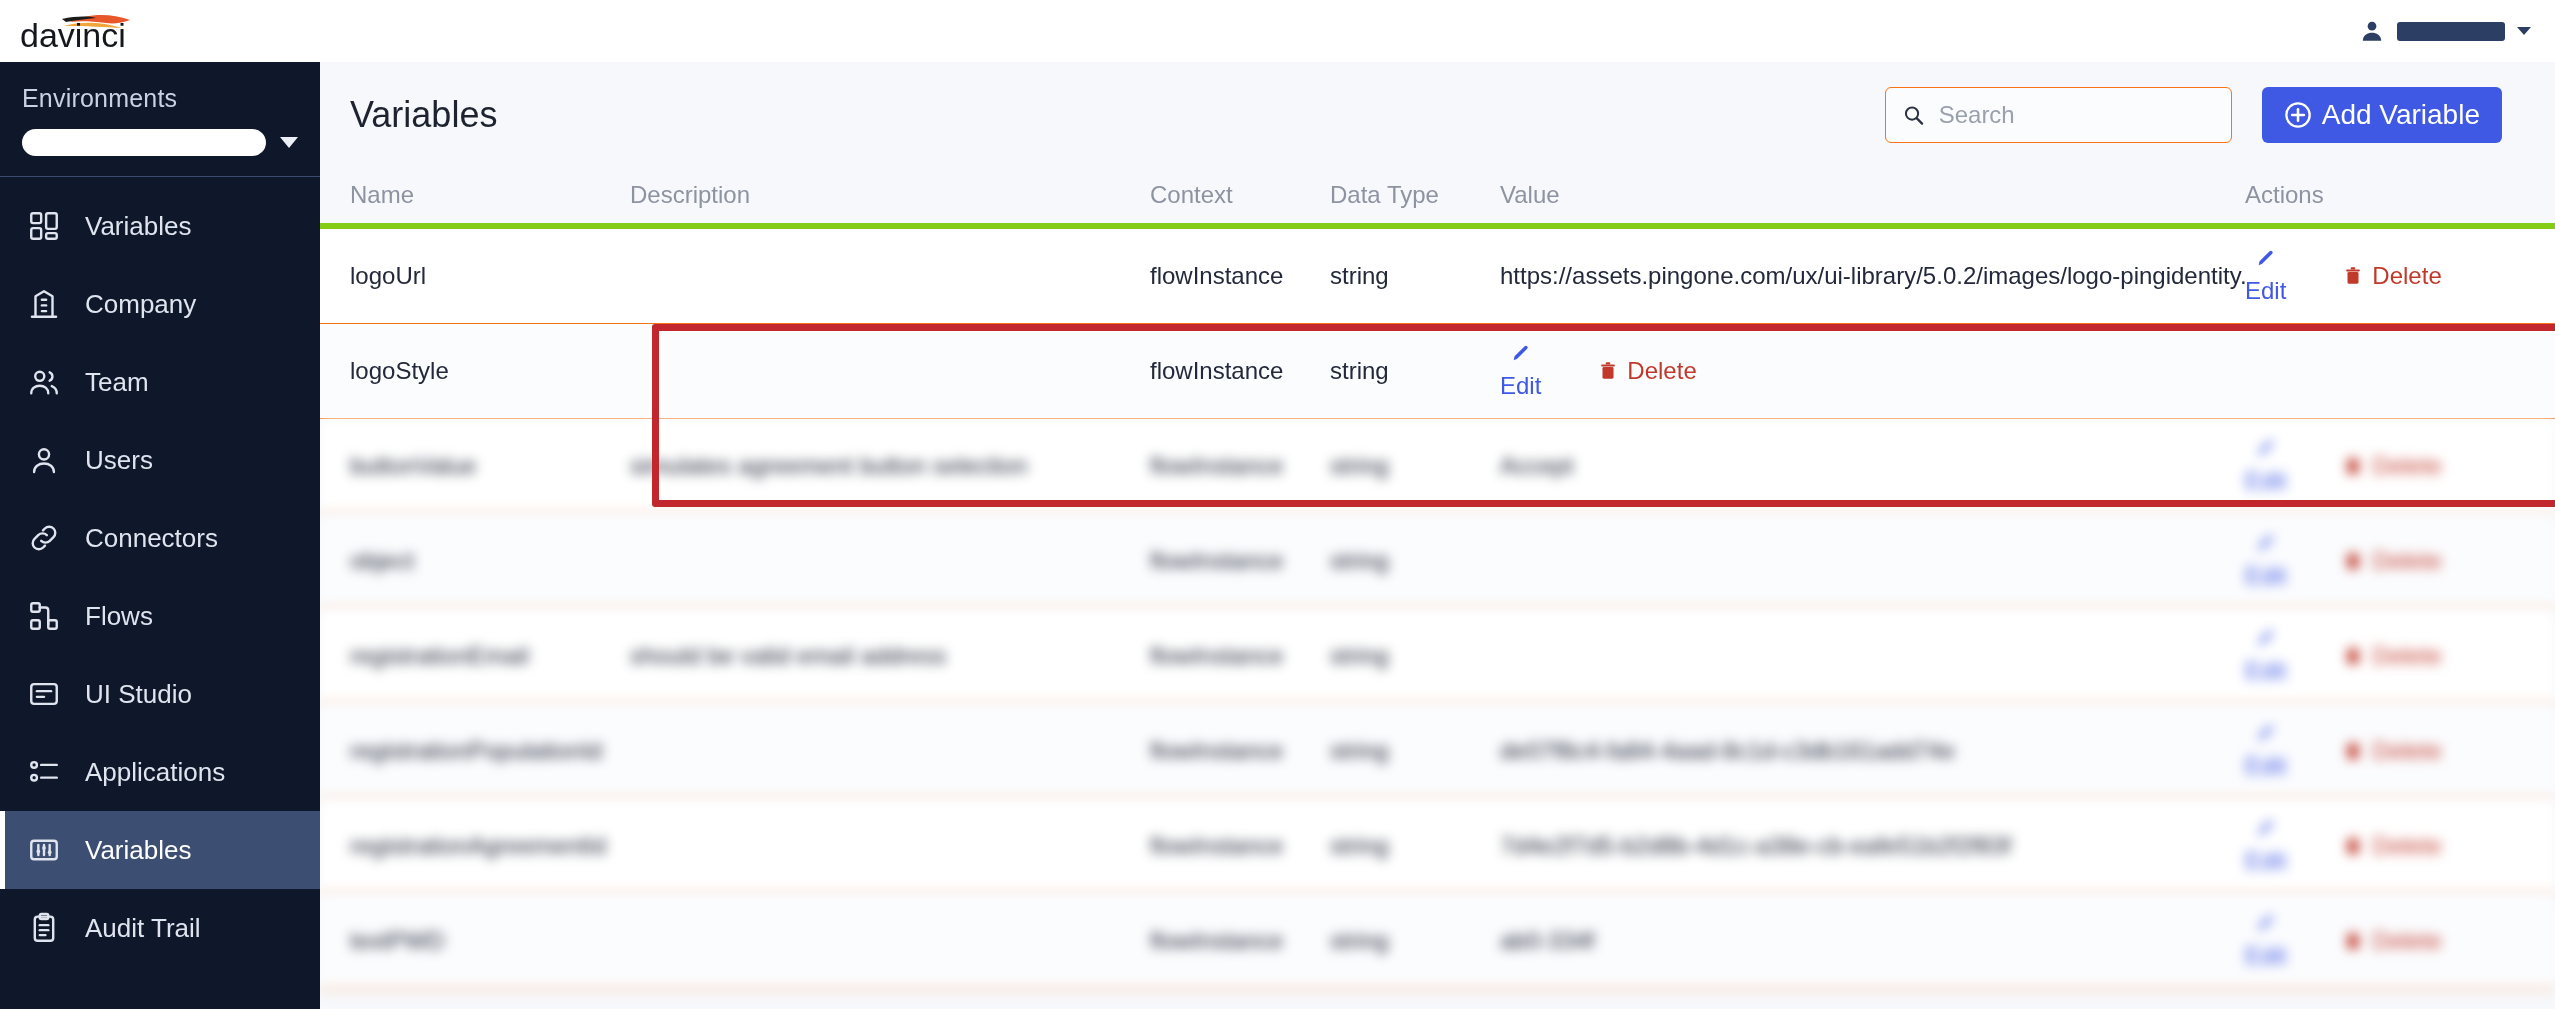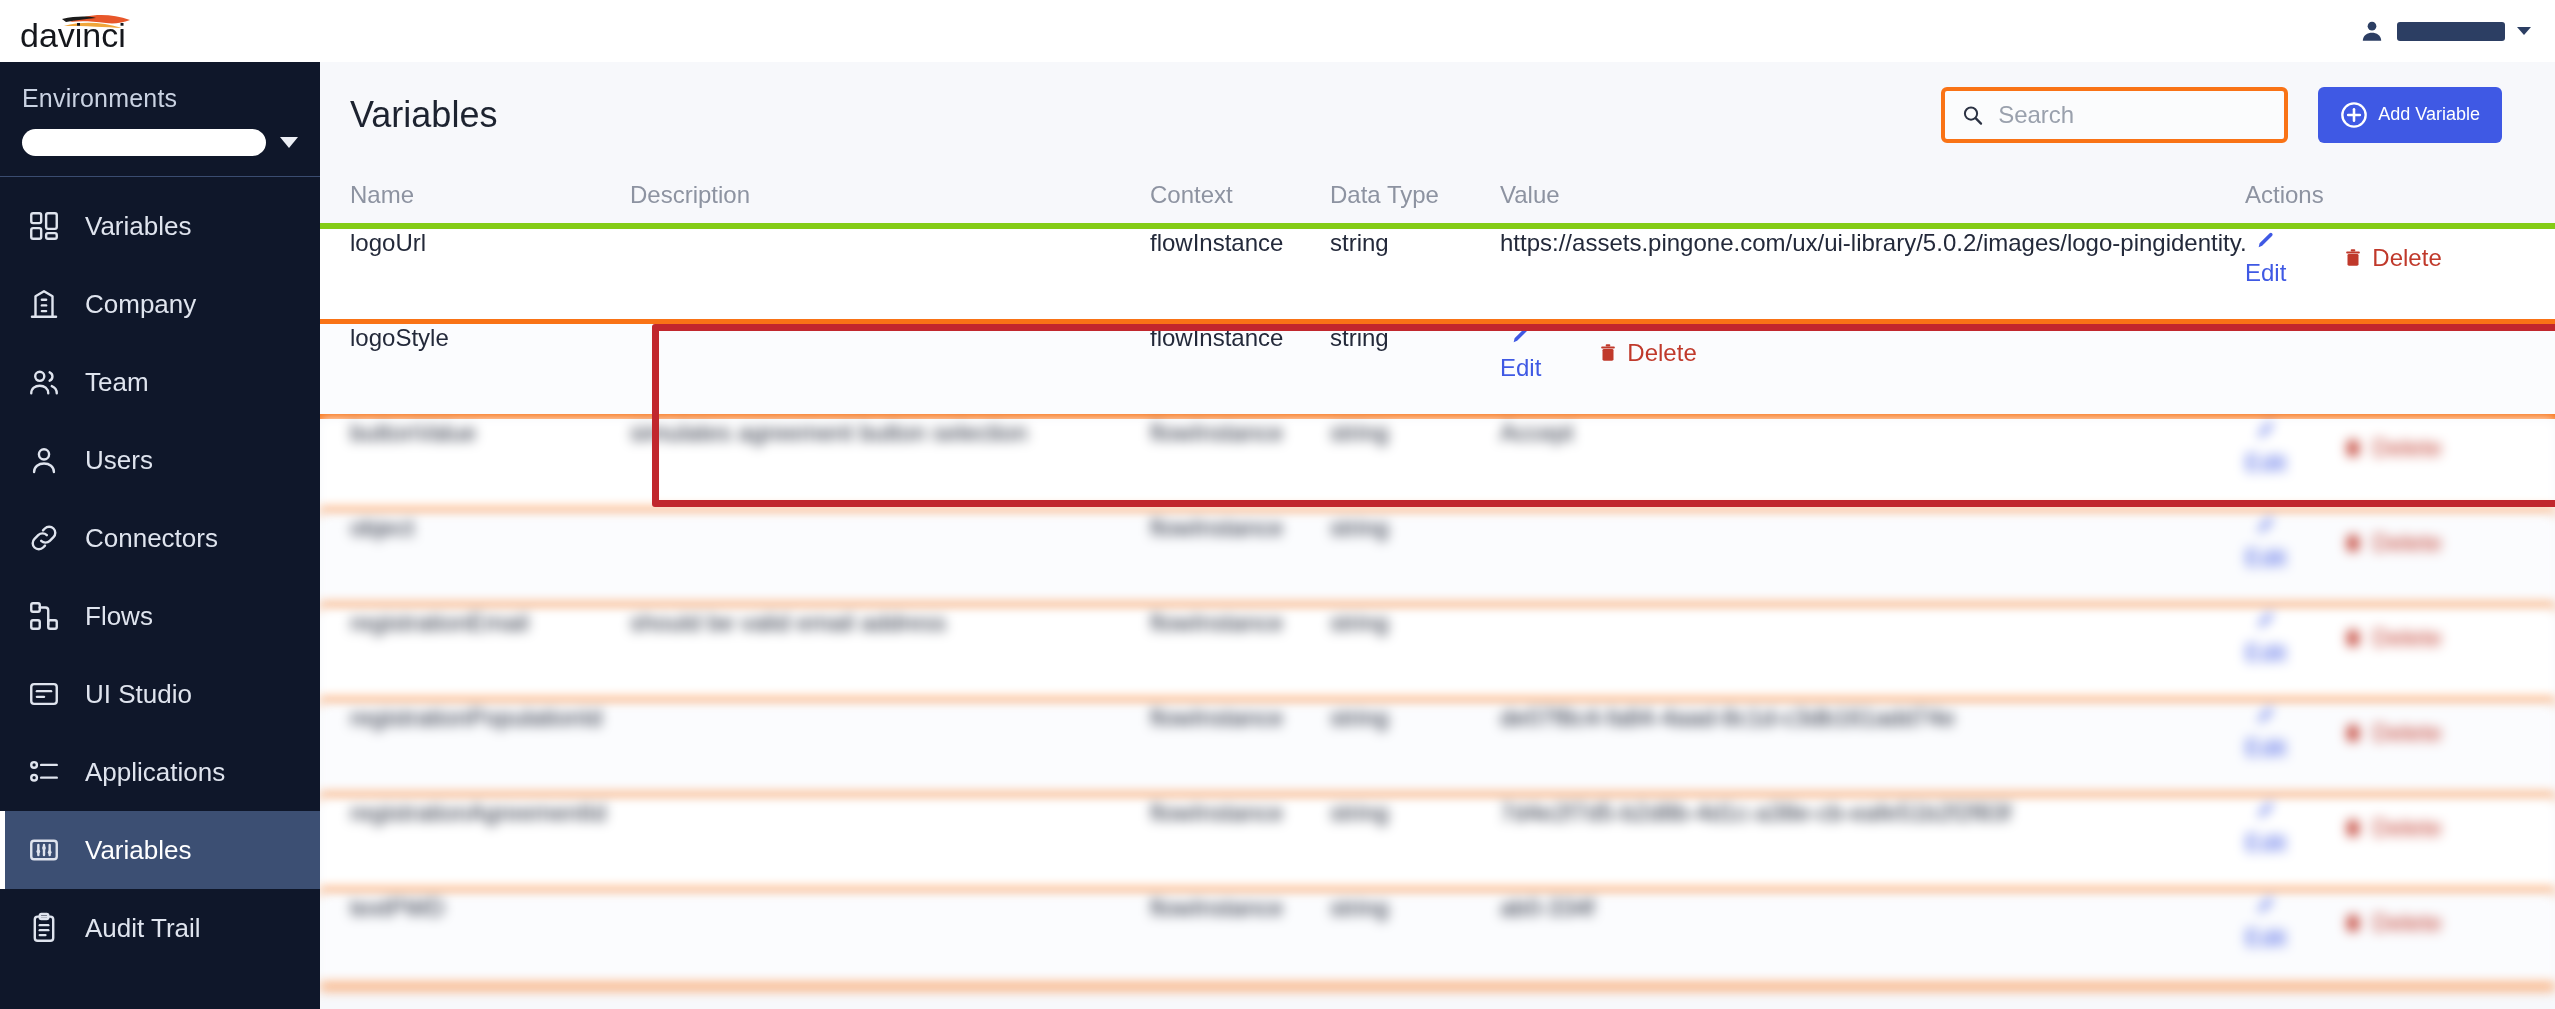--- a/index.html
+++ b/index.html
@@ -75,7 +75,7 @@
   .head-right { display: flex; align-items: center; gap: 30px; }
   .search-box {
     width: 347px; height: 56px; background: #fbfcfd;
-    border: 4px solid #f97316; border-radius: 6px;
+    border: 1px solid #f97316; border-radius: 6px;
     display: flex; align-items: center; padding: 0 16px; gap: 14px;
   }
   .search-input {

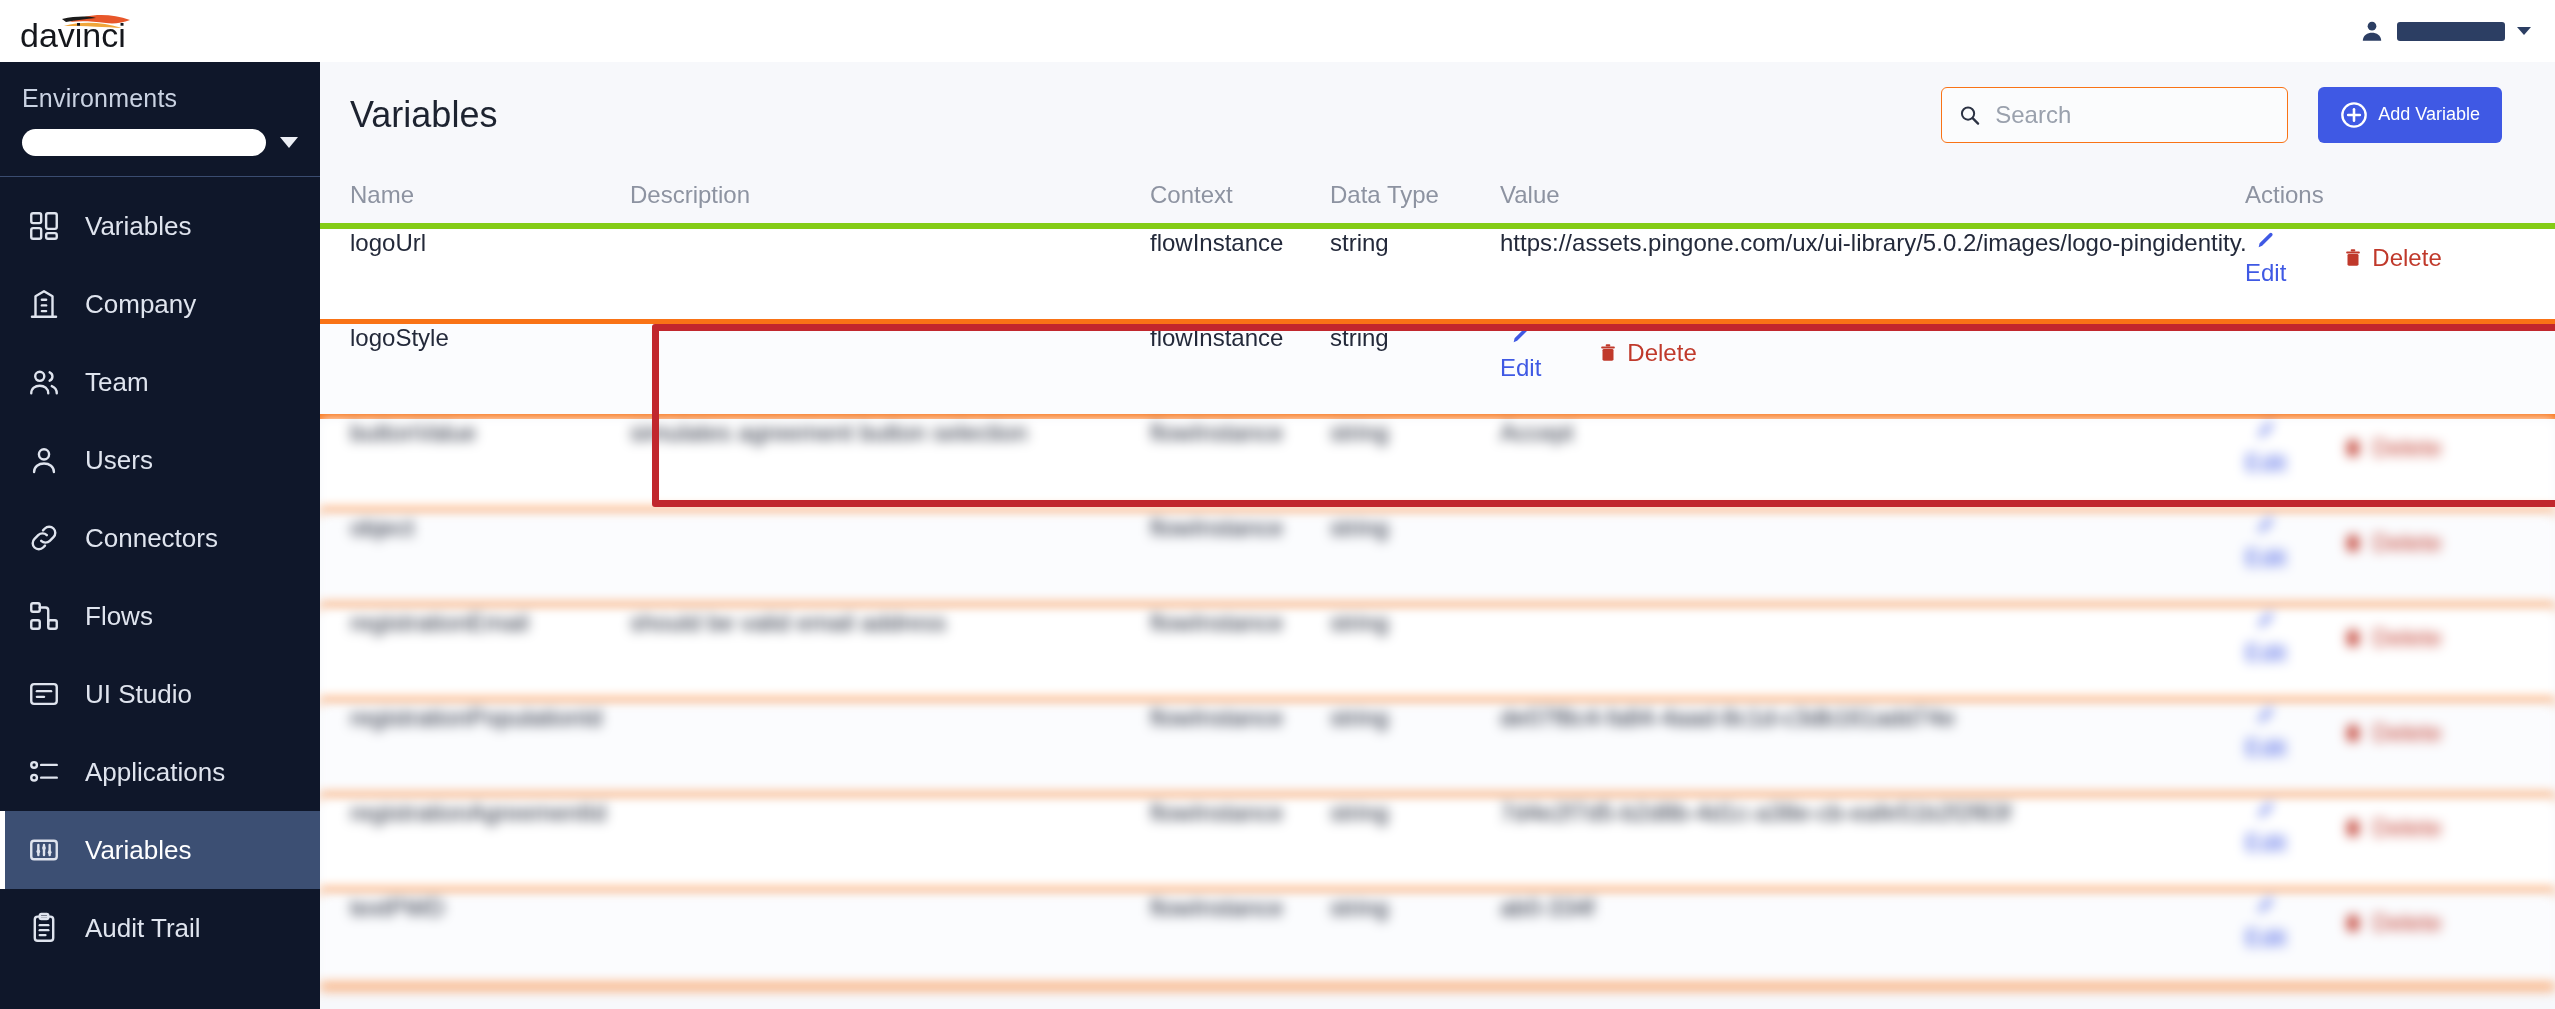--- a/index.html
+++ b/index.html
@@ -87,7 +87,7 @@
   .add-btn {
     height: 56px; background: #3f59e4; color: #fff; border: none;
     border-radius: 6px; padding: 0 22px; display: flex; align-items: center;
-    gap: 10px; font-family: "Liberation Sans", sans-serif; font-size: 18px;
+    gap: 10px; font-family: "Liberation Sans", sans-serif; font-size: 28px;
     cursor: pointer;
   }
 

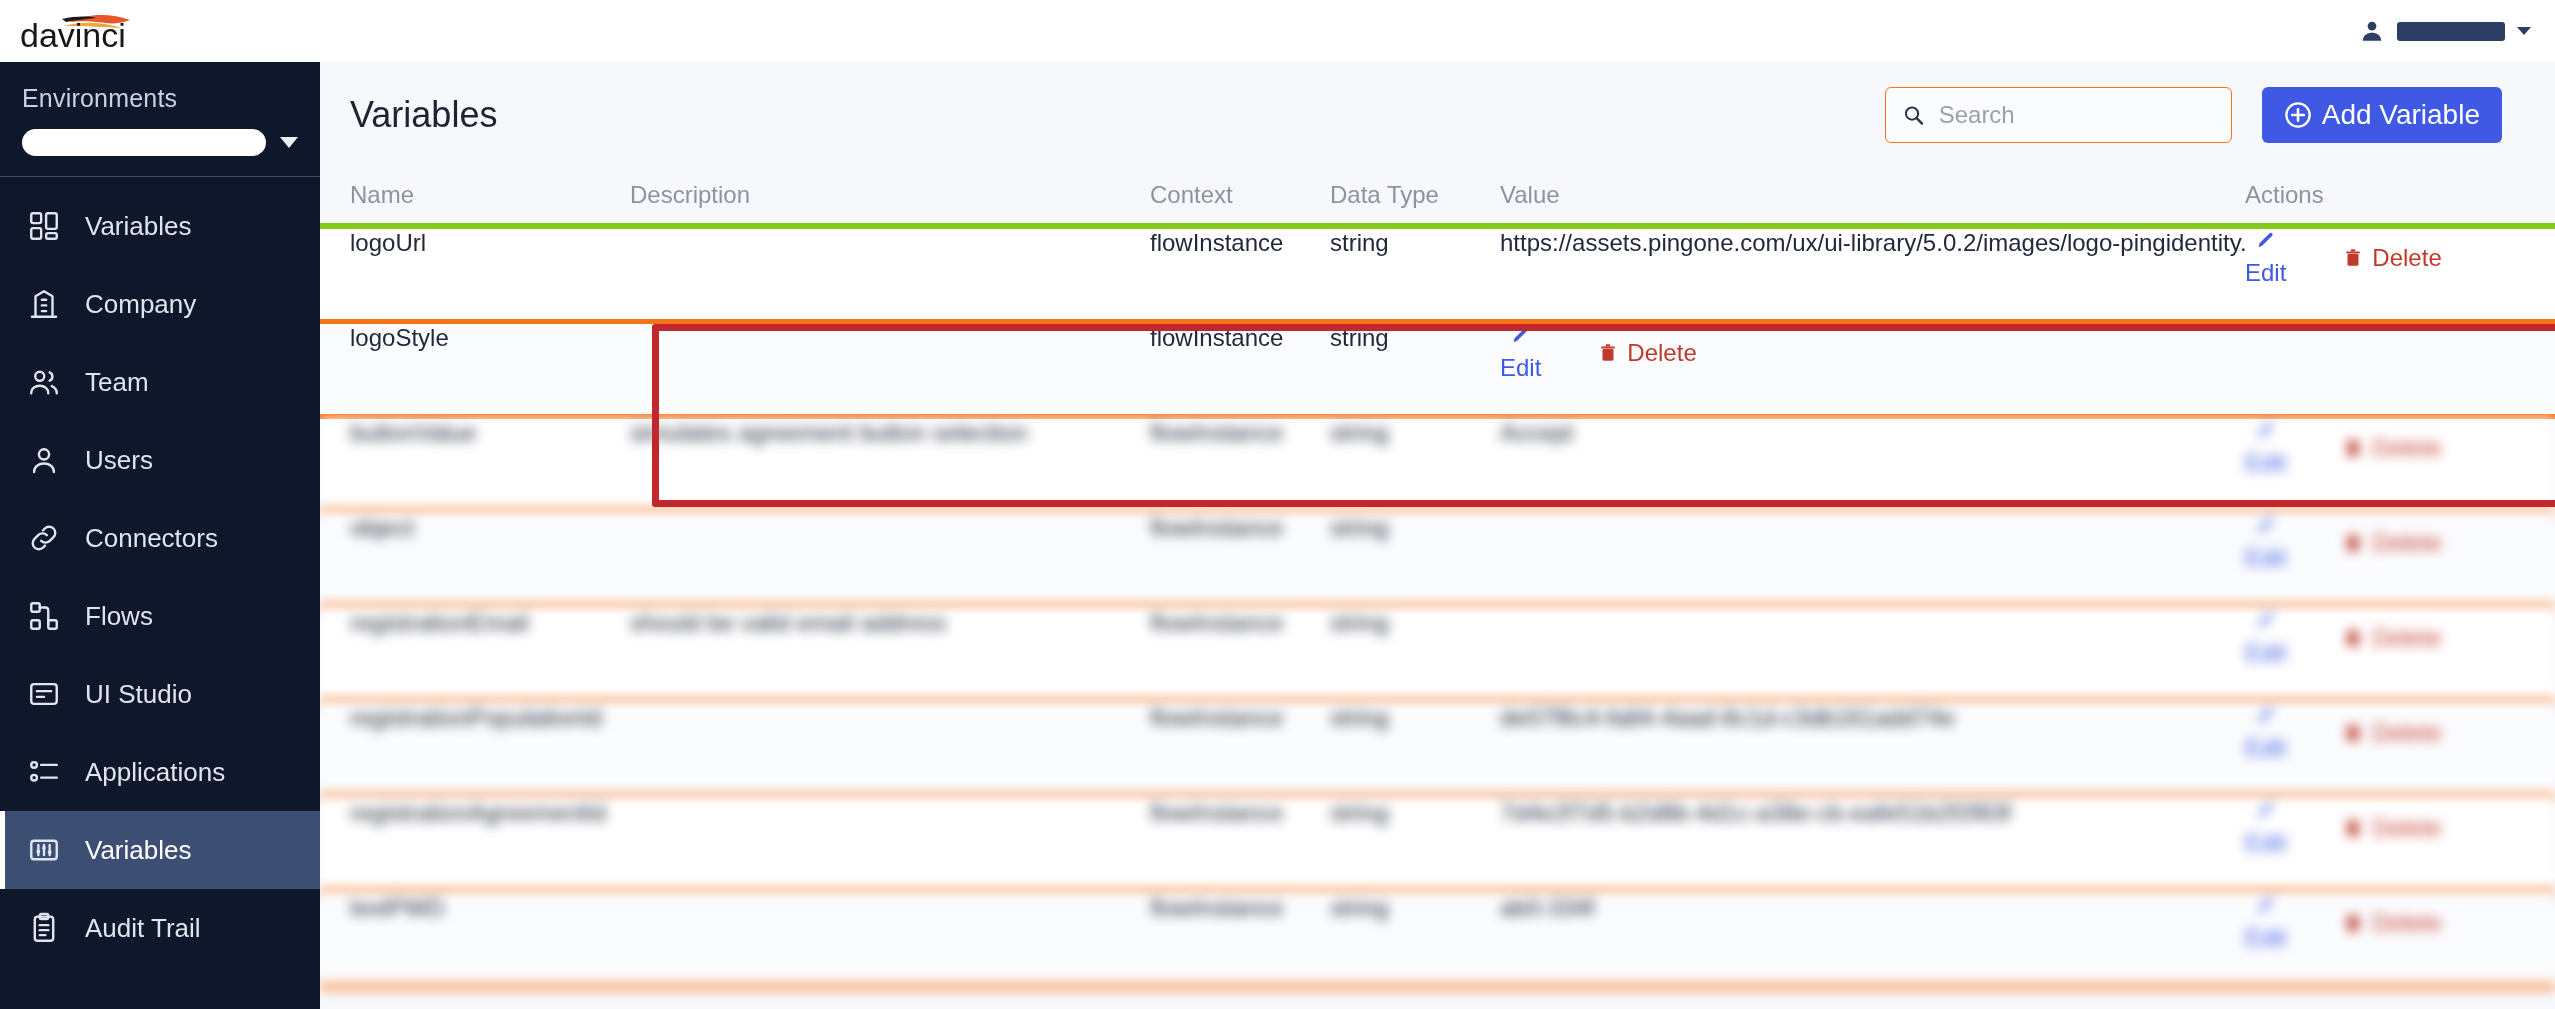--- a/index.html
+++ b/index.html
@@ -99,8 +99,8 @@
     padding: 0 0 0 30px;
   }
   .trow {
-    display: flex; align-items: flex-start; height: 95px;
-    border-bottom: 5px solid #f97316; background: #ffffff;
+    display: flex; align-items: center; height: 95px;
+    border-bottom: 1px solid #f97316; background: #ffffff;
     font-size: 24px; color: #23293a; padding: 0 0 0 30px;
   }
   .trow.alt { background: #fbfcfe; }

